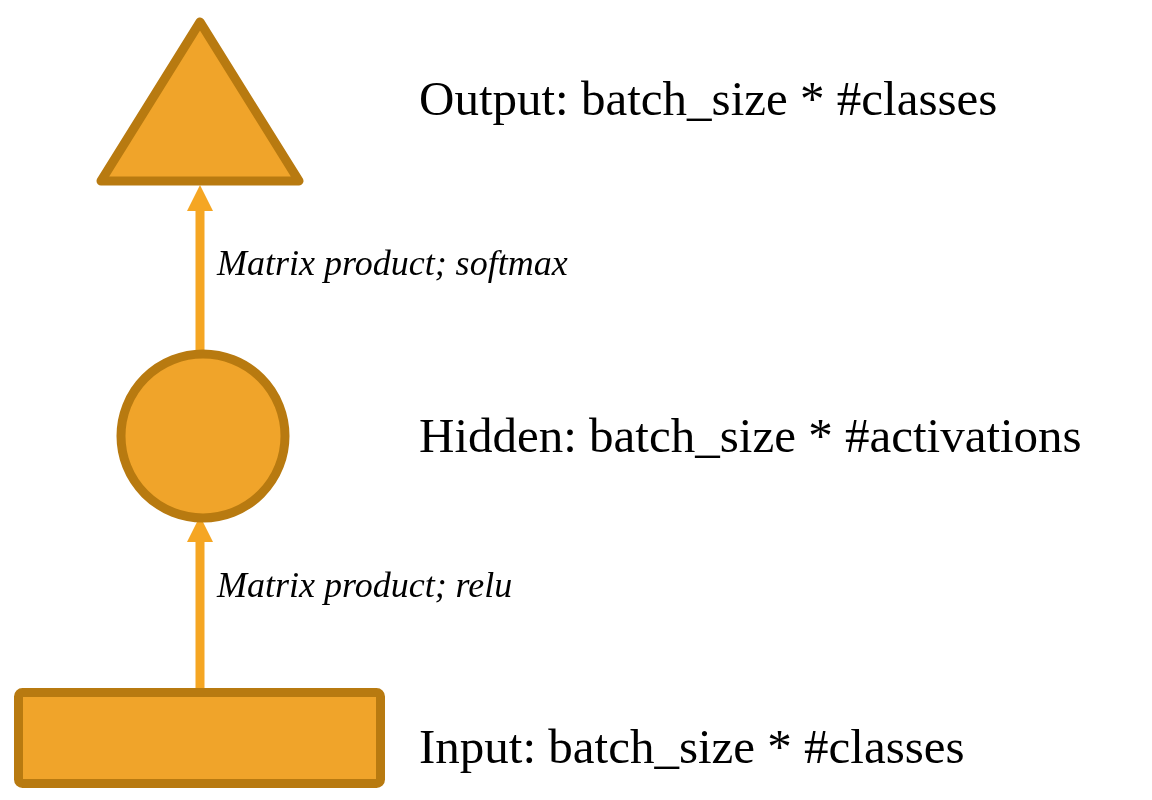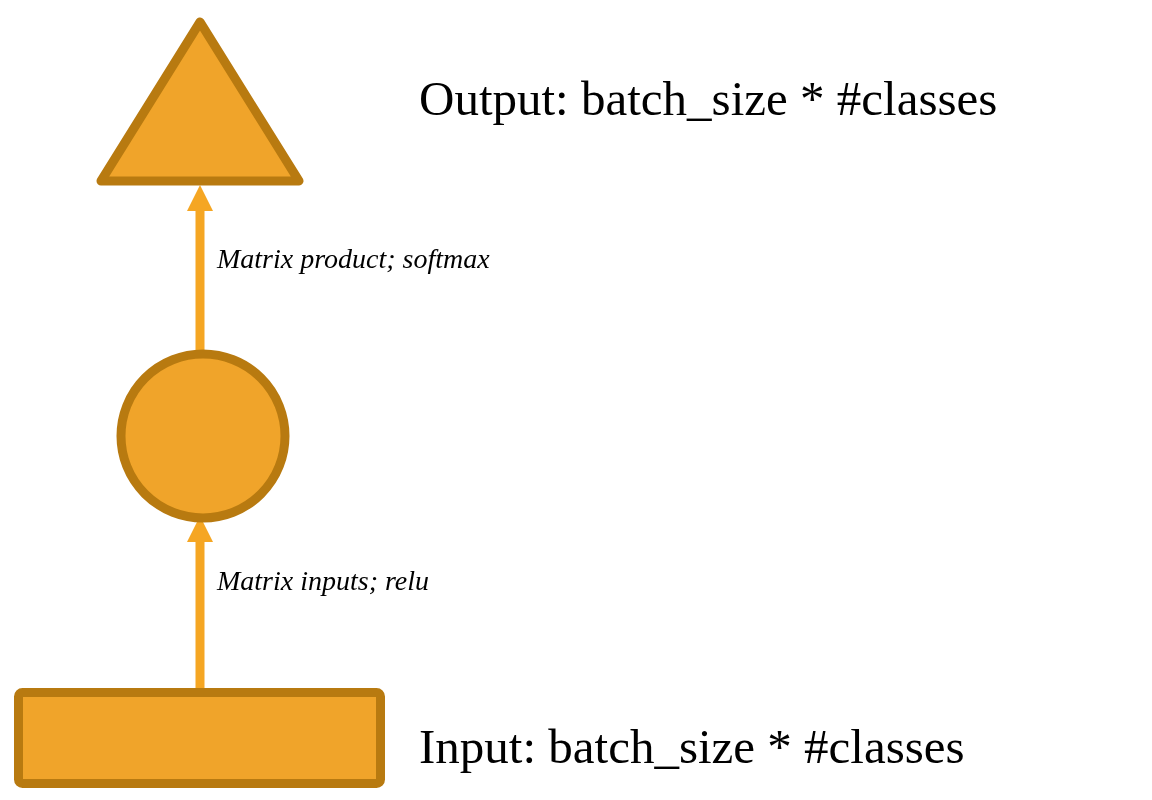--- a/index.html
+++ b/index.html
@@ -42,7 +42,7 @@
     font-family: "Liberation Serif", "DejaVu Serif", serif;
     font-style: italic;
     font-weight: 400;
-    font-size: 28px;
+    font-size: 36px;
   }
   #label-output   { left: 419px; top: 74px;  }
   #label-hidden   { left: 419px; top: 411px; }

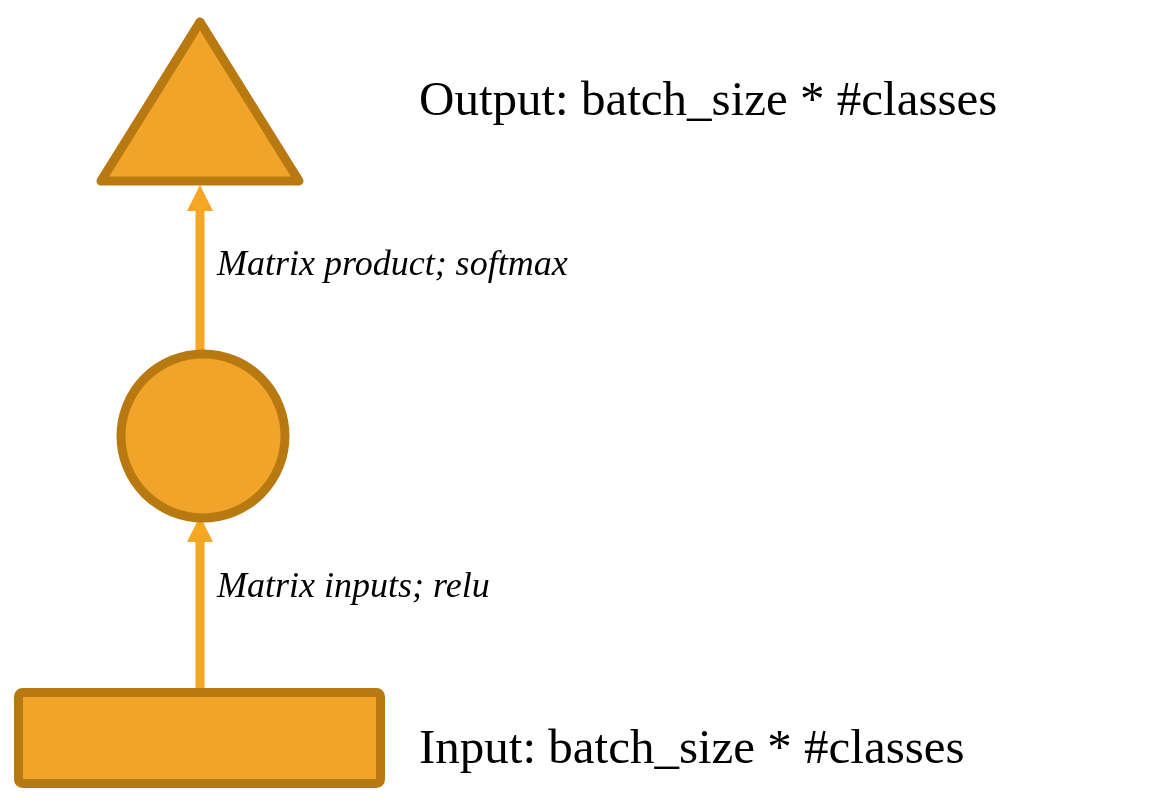--- a/index.html
+++ b/index.html
@@ -85,6 +85,7 @@
 
   <div class="label label-edge" id="label-softmax">Matrix product; softmax</div>
 
+  <div class="label label-layer" id="label-hidden">Hidden: batch_size * #activations</div>
 
   <div class="label label-edge" id="label-relu">Matrix inputs; relu</div>
 

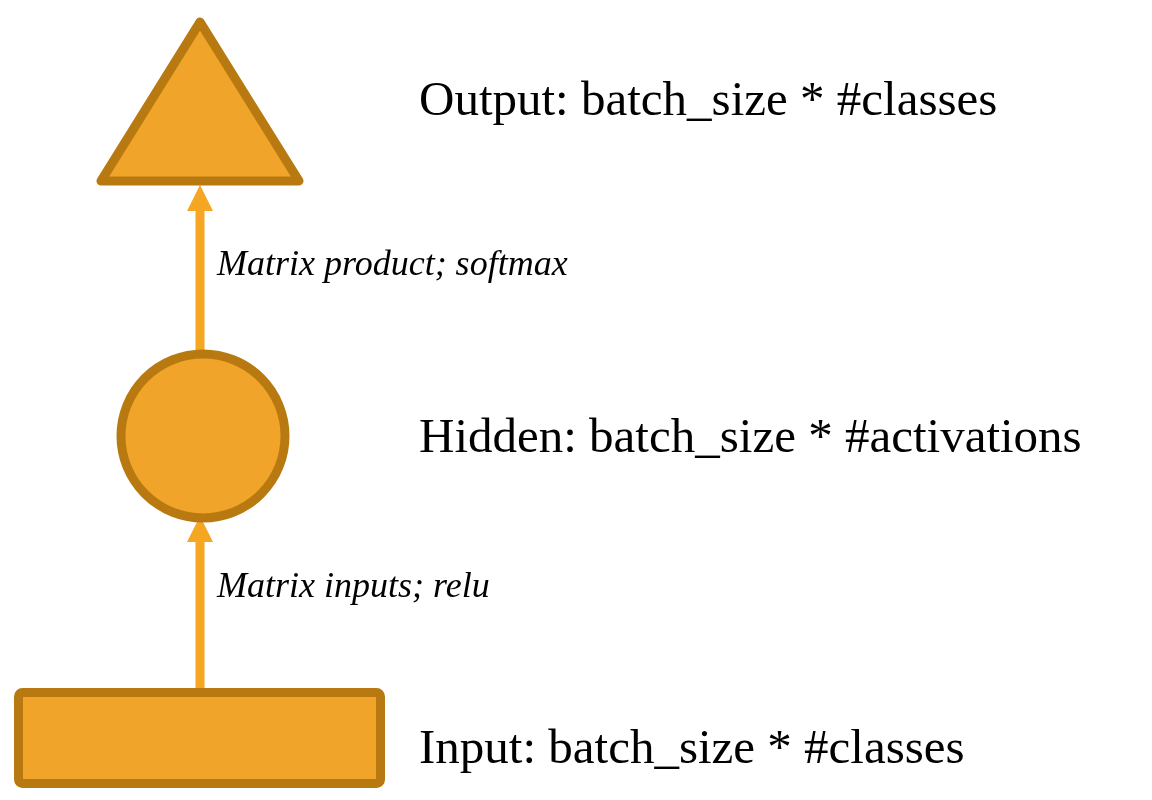--- a/index.html
+++ b/index.html
@@ -87,7 +87,7 @@
 
   <div class="label label-layer" id="label-hidden">Hidden: batch_size * #activations</div>
 
-  <div class="label label-edge" id="label-relu">Matrix inputs; relu</div>
+  <div class="label label-edge" id="label-relu">Matrix product; relu</div>
 
   <div class="label label-layer" id="label-input">Input: batch_size * #classes</div>
 

